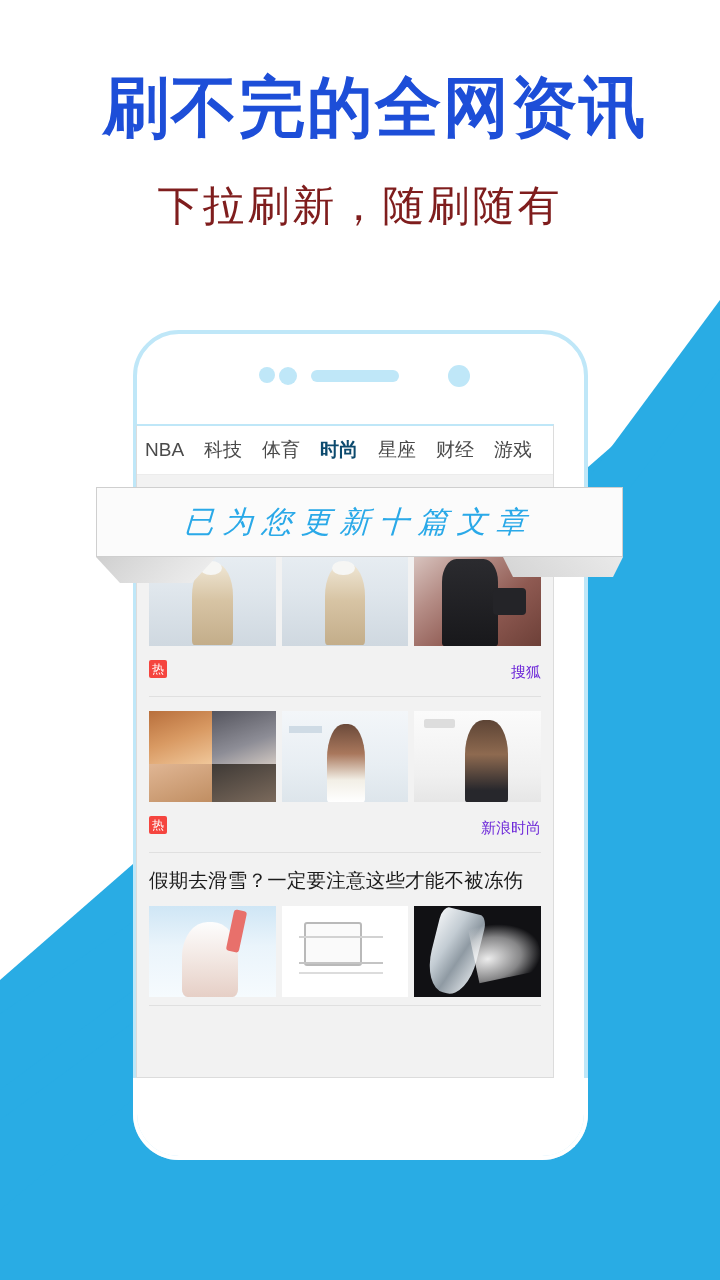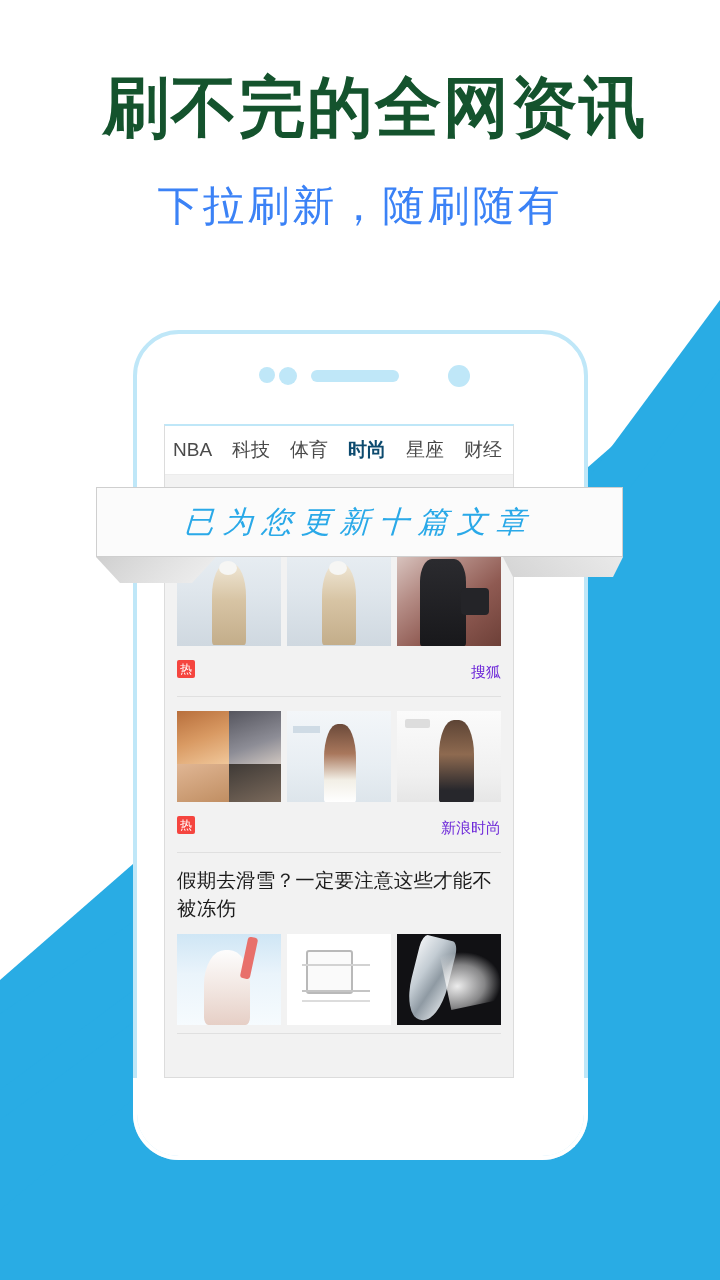--- a/index.html
+++ b/index.html
@@ -52,7 +52,7 @@
     text-align: center;
   }
   .headline {
-    color: #14532d;
+    color: #1d4ed8;
     font-size: 66px;
     font-weight: bold;
     letter-spacing: 2px;

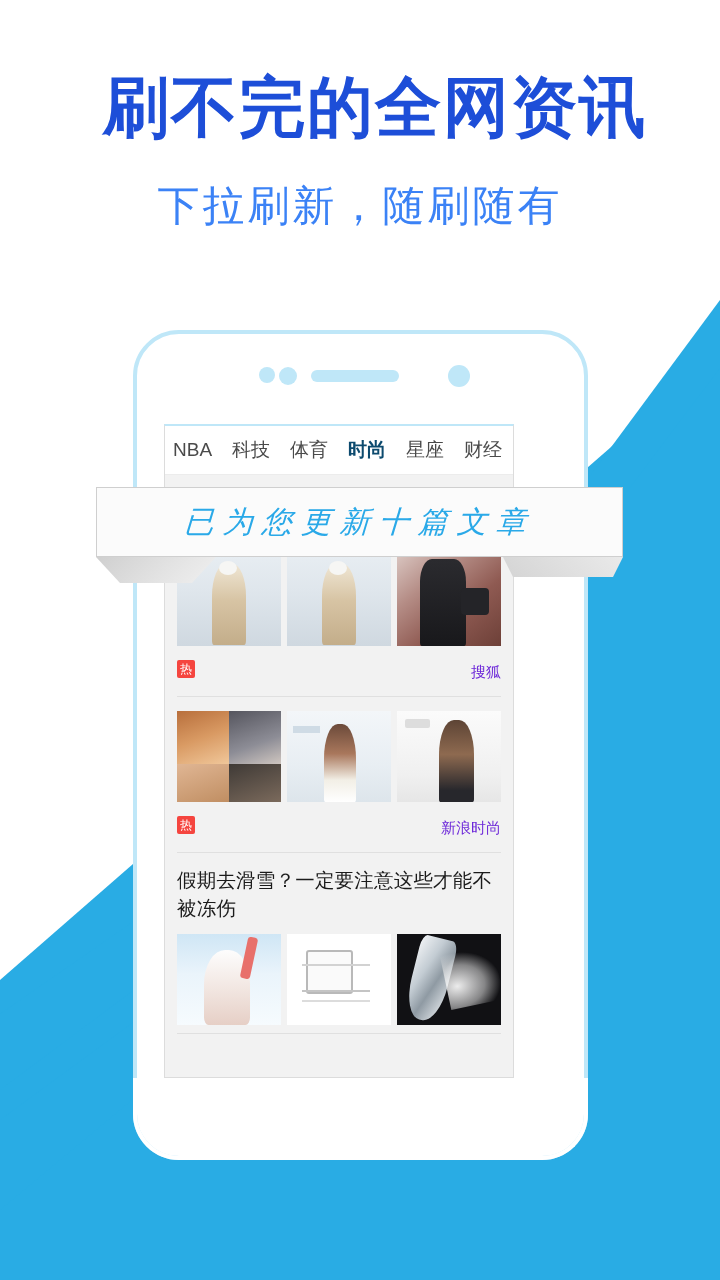--- a/index.html
+++ b/index.html
@@ -61,7 +61,7 @@
     padding-left: 30px;
   }
   .subhead {
-    color: #3b82f6;
+    color: #7f1d1d;
     font-size: 42px;
     font-weight: normal;
     letter-spacing: 3px;

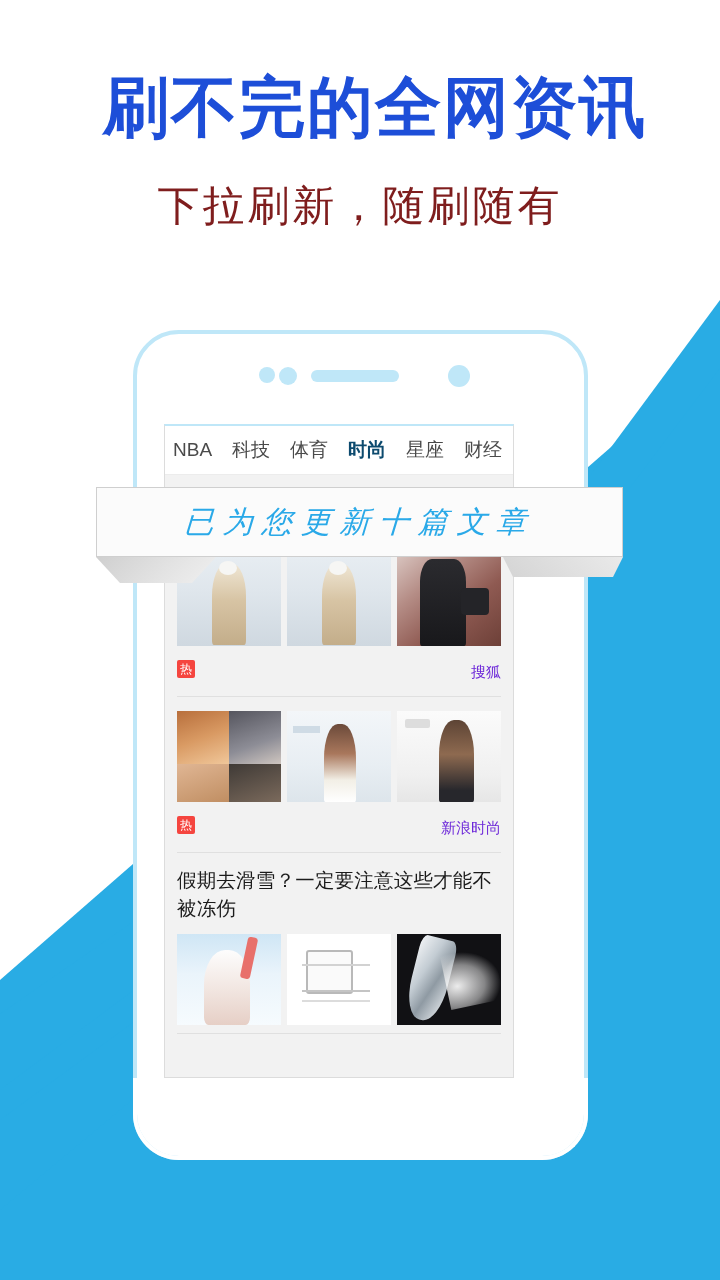--- a/index.html
+++ b/index.html
@@ -111,8 +111,8 @@
   
   .screen {
     position: absolute;
-    left: 164px; top: 424px;
-    width: 350px; height: 654px;
+    left: 136px; top: 424px;
+    width: 418px; height: 654px;
     background: #f2f2f2;
     overflow: hidden;
     border: 1px solid #dcdcdc;

